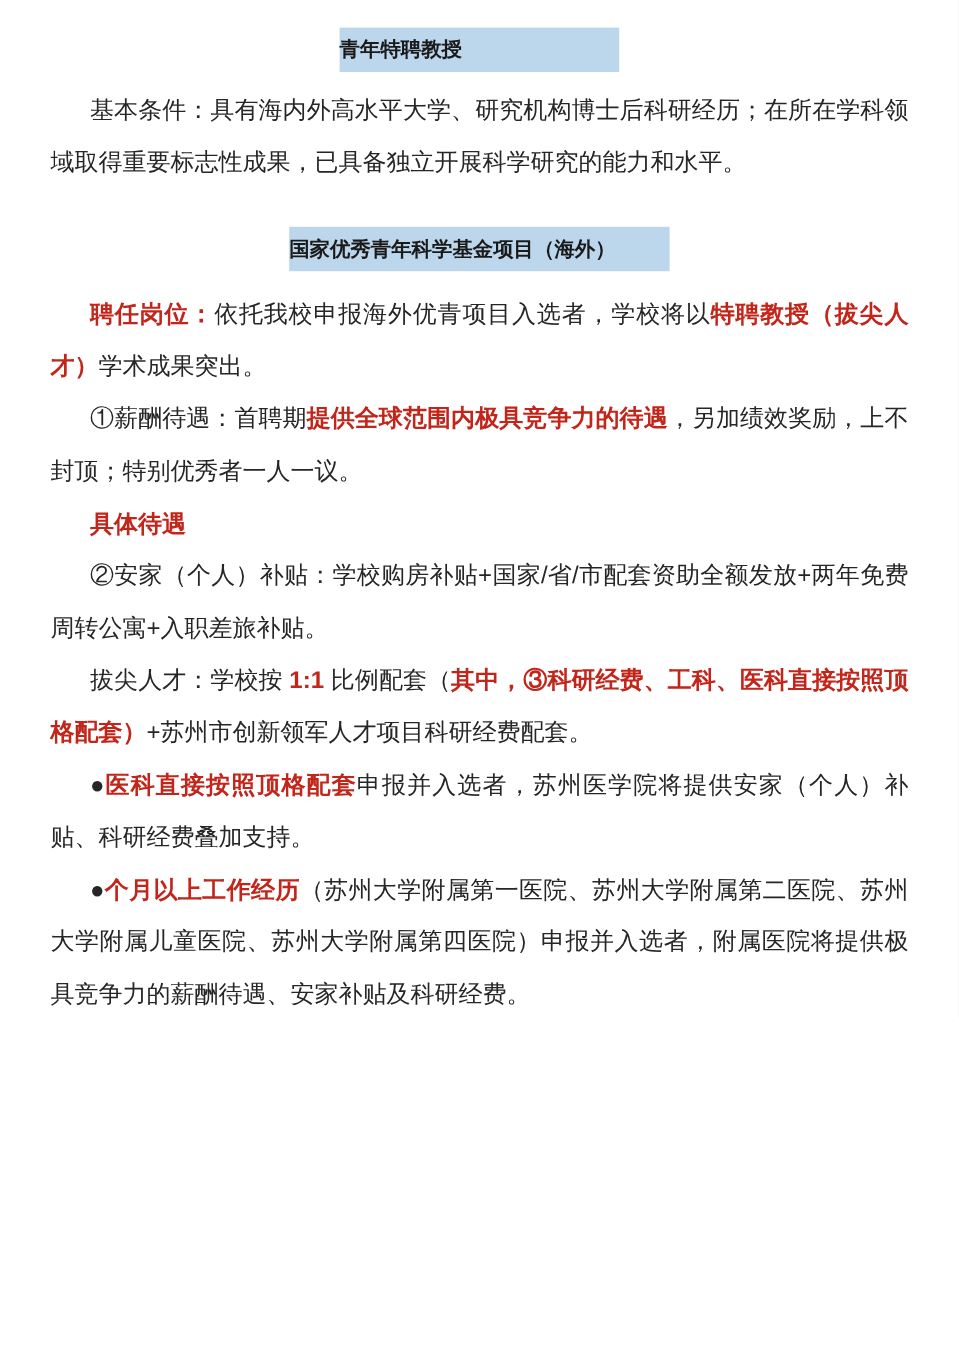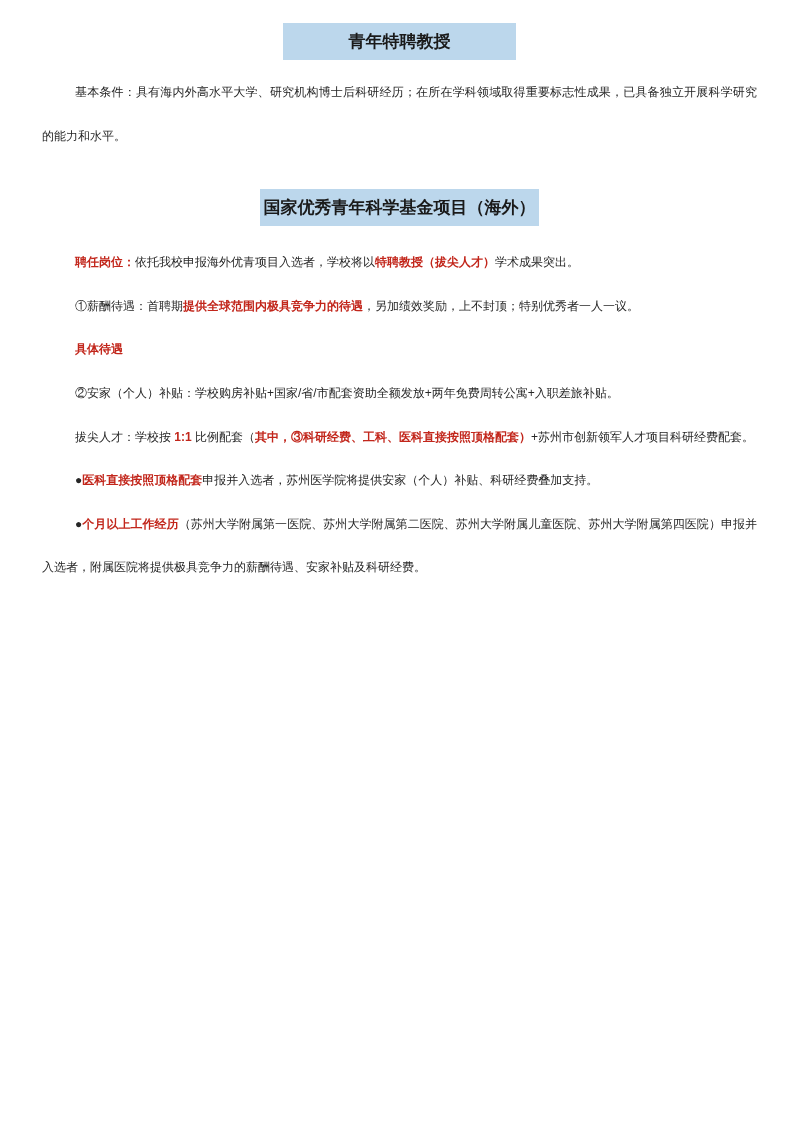--- a/index.html
+++ b/index.html
@@ -11,7 +11,7 @@
   }
   .hdr{
     background:var(--header-bg,#bcd7ec);
-    text-align:center;font-weight:bold;font-size:17px;
+    font-weight:bold;font-size:17px;
     color:#1a1a1a;box-sizing:border-box;
   }
   .hdr-a{width:233px;height:37px;line-height:37px;margin:23px auto 0;}

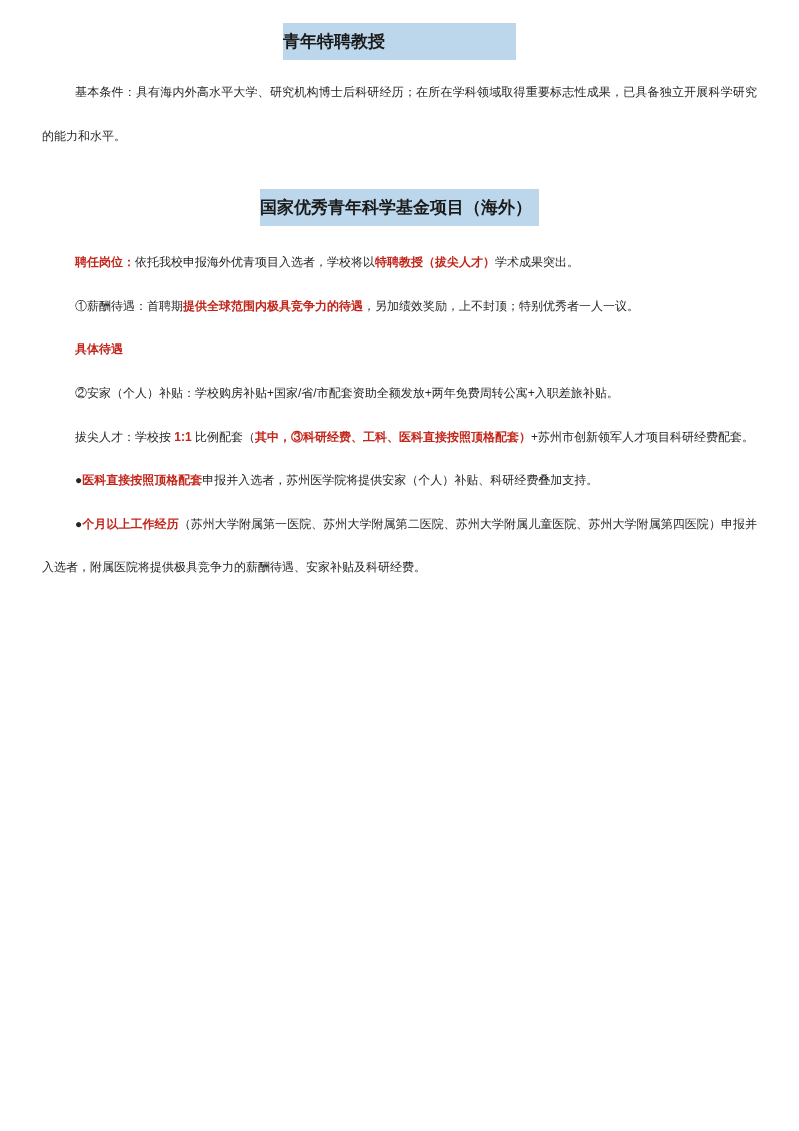--- a/index.html
+++ b/index.html
@@ -17,7 +17,7 @@
   .hdr-a{width:233px;height:37px;line-height:37px;margin:23px auto 0;}
   .hdr-b{width:279px;height:37px;line-height:37px;margin:31px auto 0;}
   .bt{
-    font-size:12px;line-height:43.6px;
+    font-size:20px;line-height:43.6px;
     text-align:justify;text-justify:inter-ideograph;
   }
   .sec-a{margin-top:11px;}

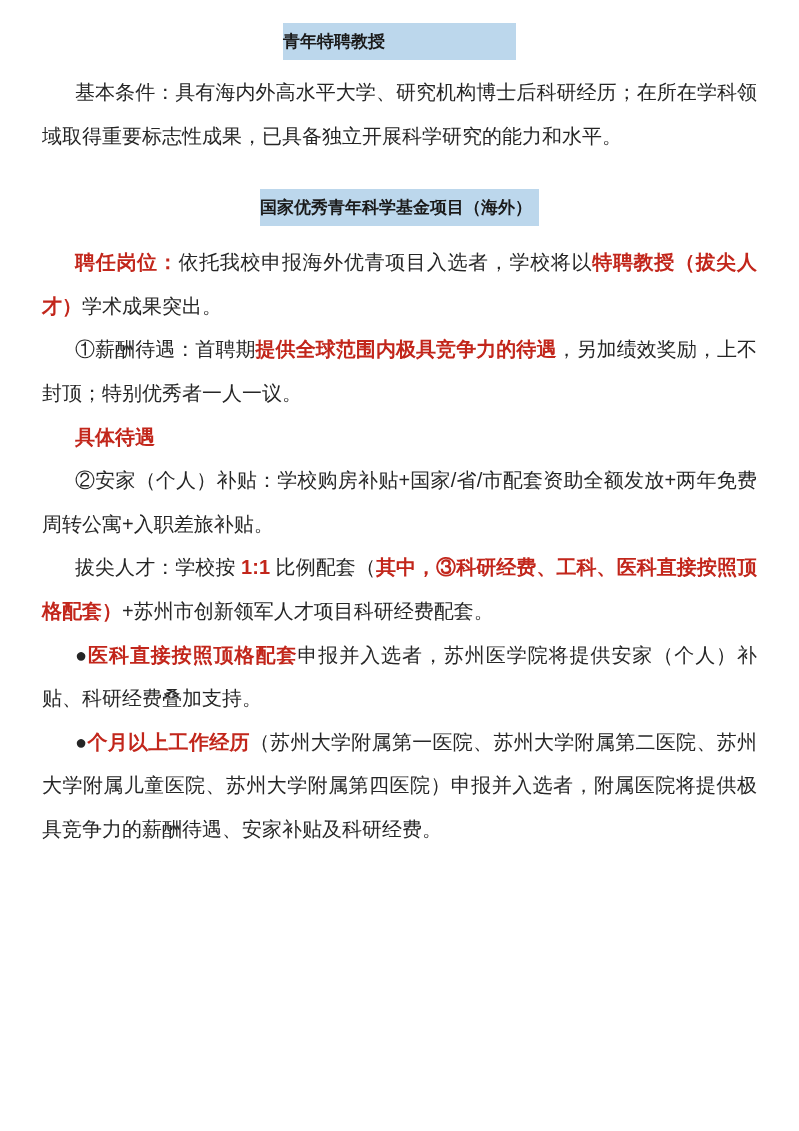--- a/index.html
+++ b/index.html
@@ -15,7 +15,7 @@
     color:#1a1a1a;box-sizing:border-box;
   }
   .hdr-a{width:233px;height:37px;line-height:37px;margin:23px auto 0;}
-  .hdr-b{width:279px;height:37px;line-height:37px;margin:31px auto 0;}
+  .hdr-b{width:317px;height:37px;line-height:37px;margin:31px auto 0;}
   .bt{
     font-size:20px;line-height:43.6px;
     text-align:justify;text-justify:inter-ideograph;

